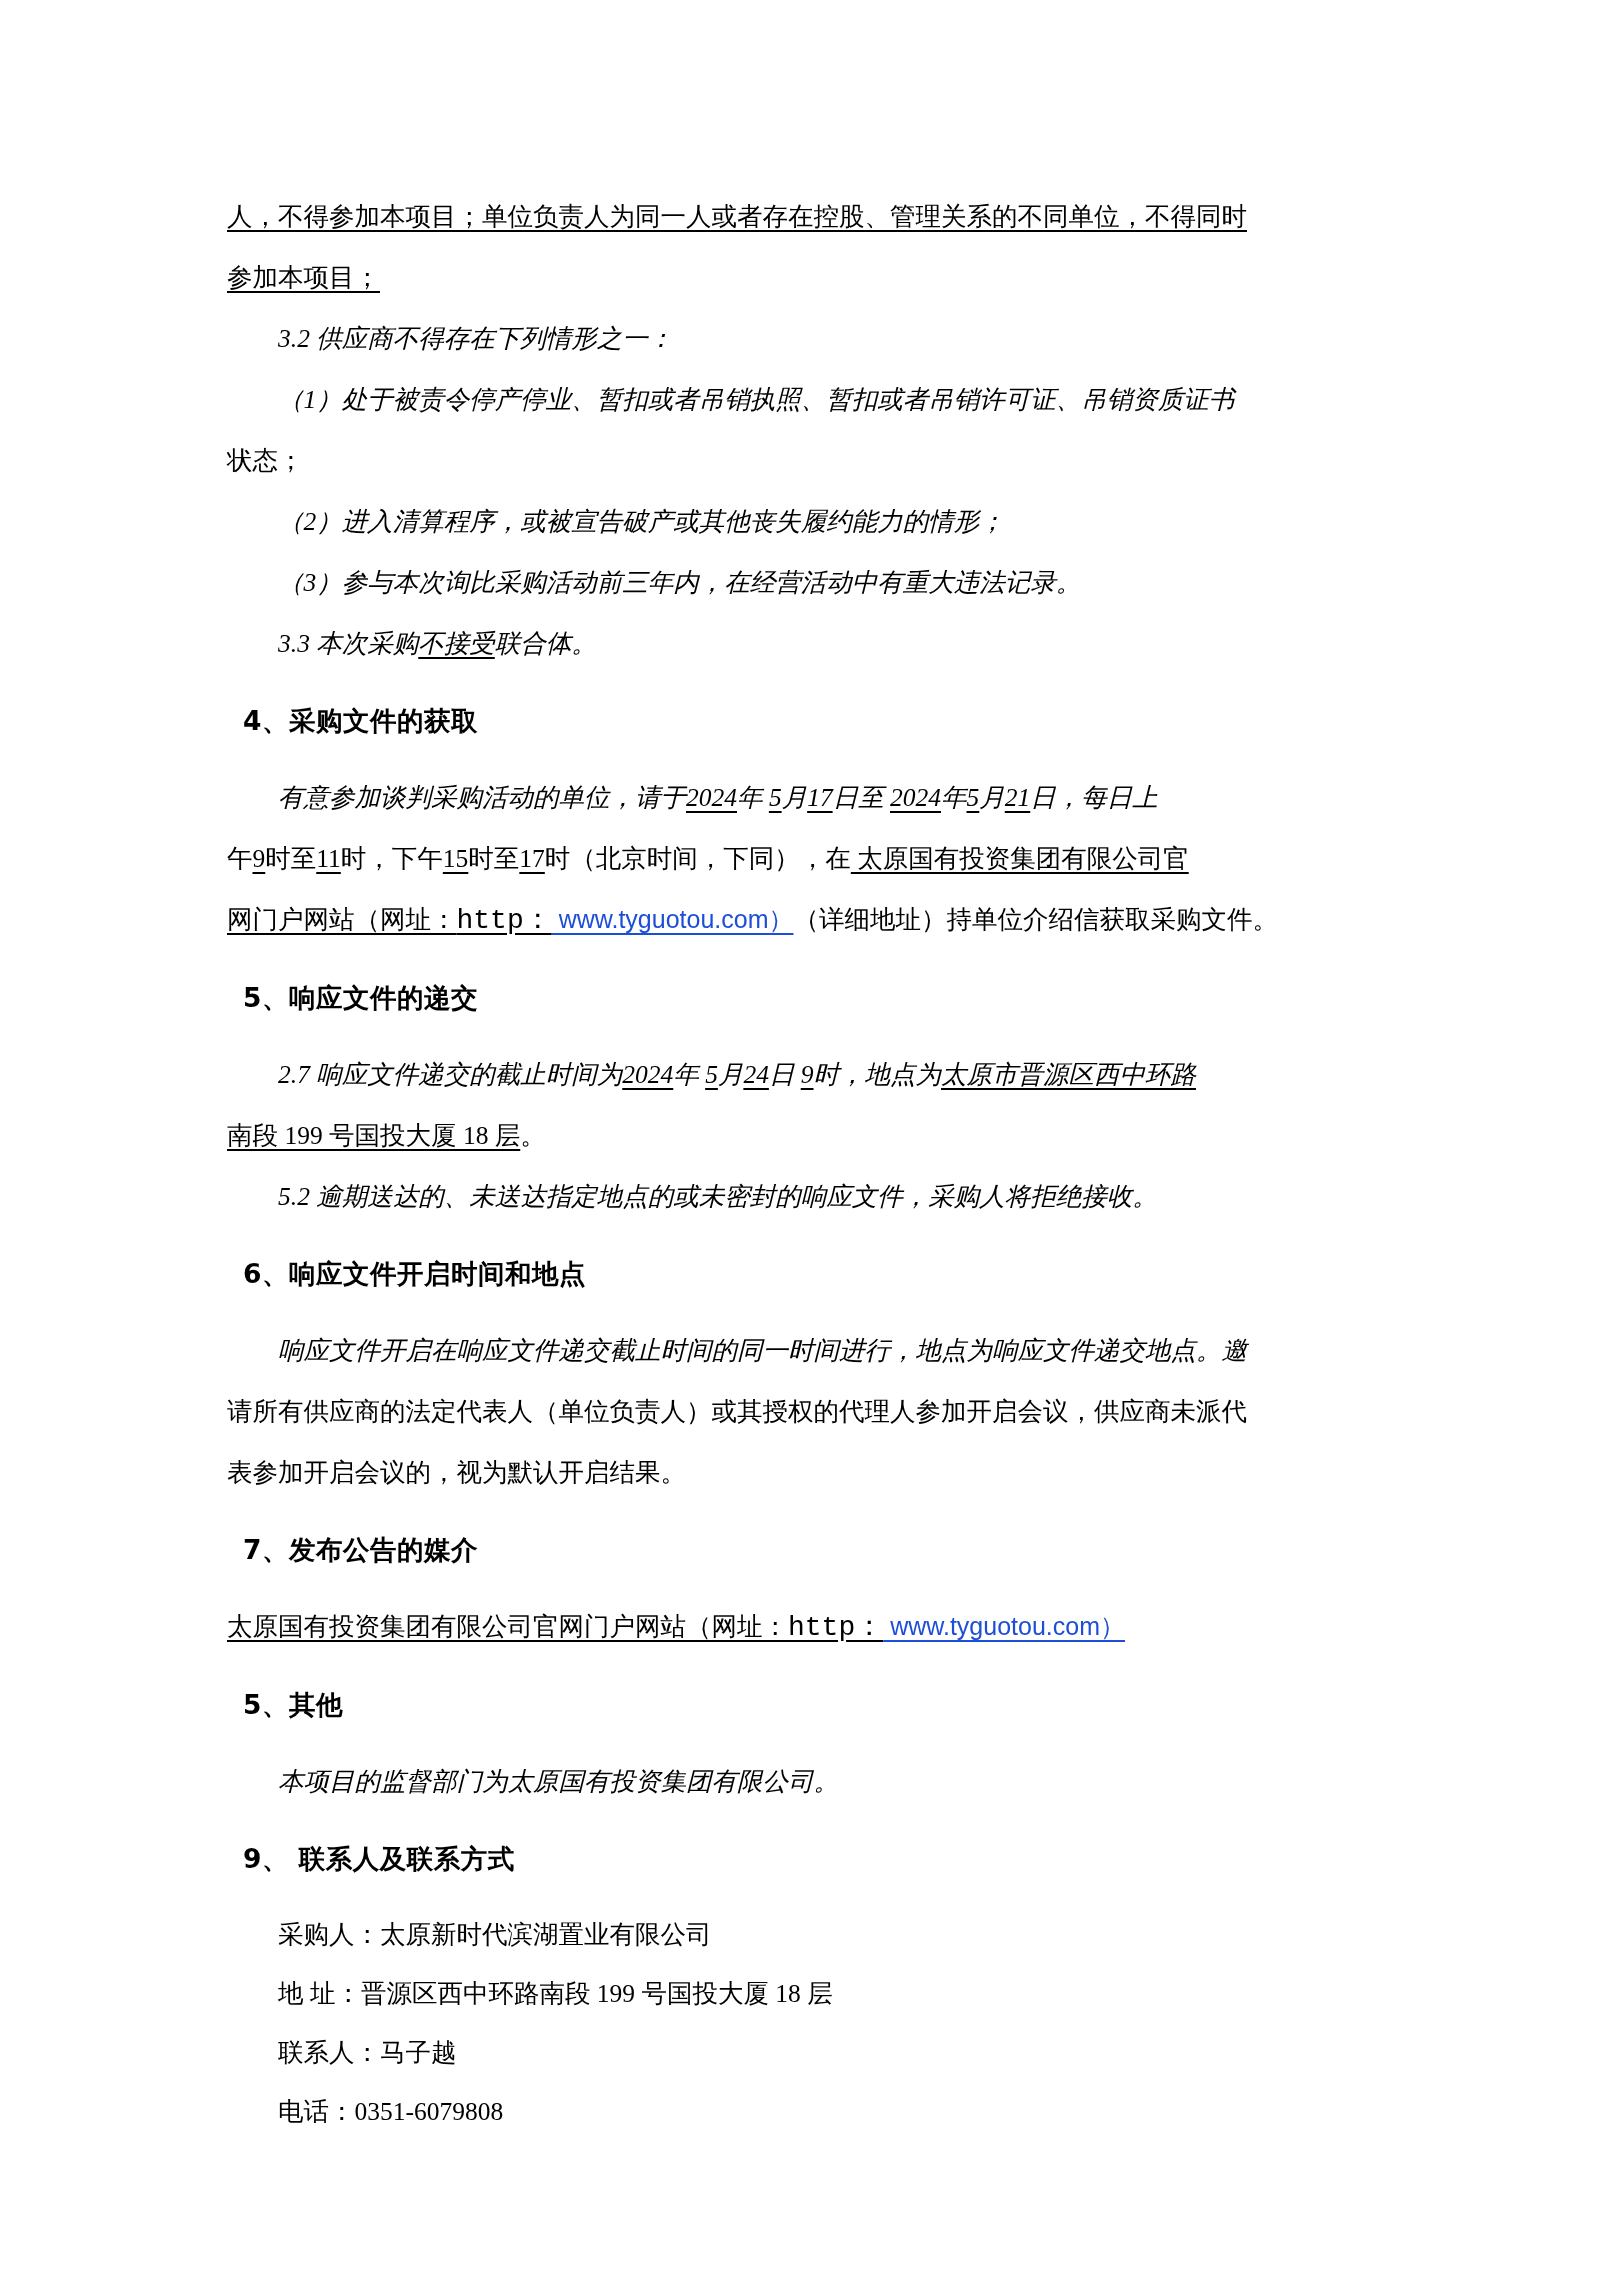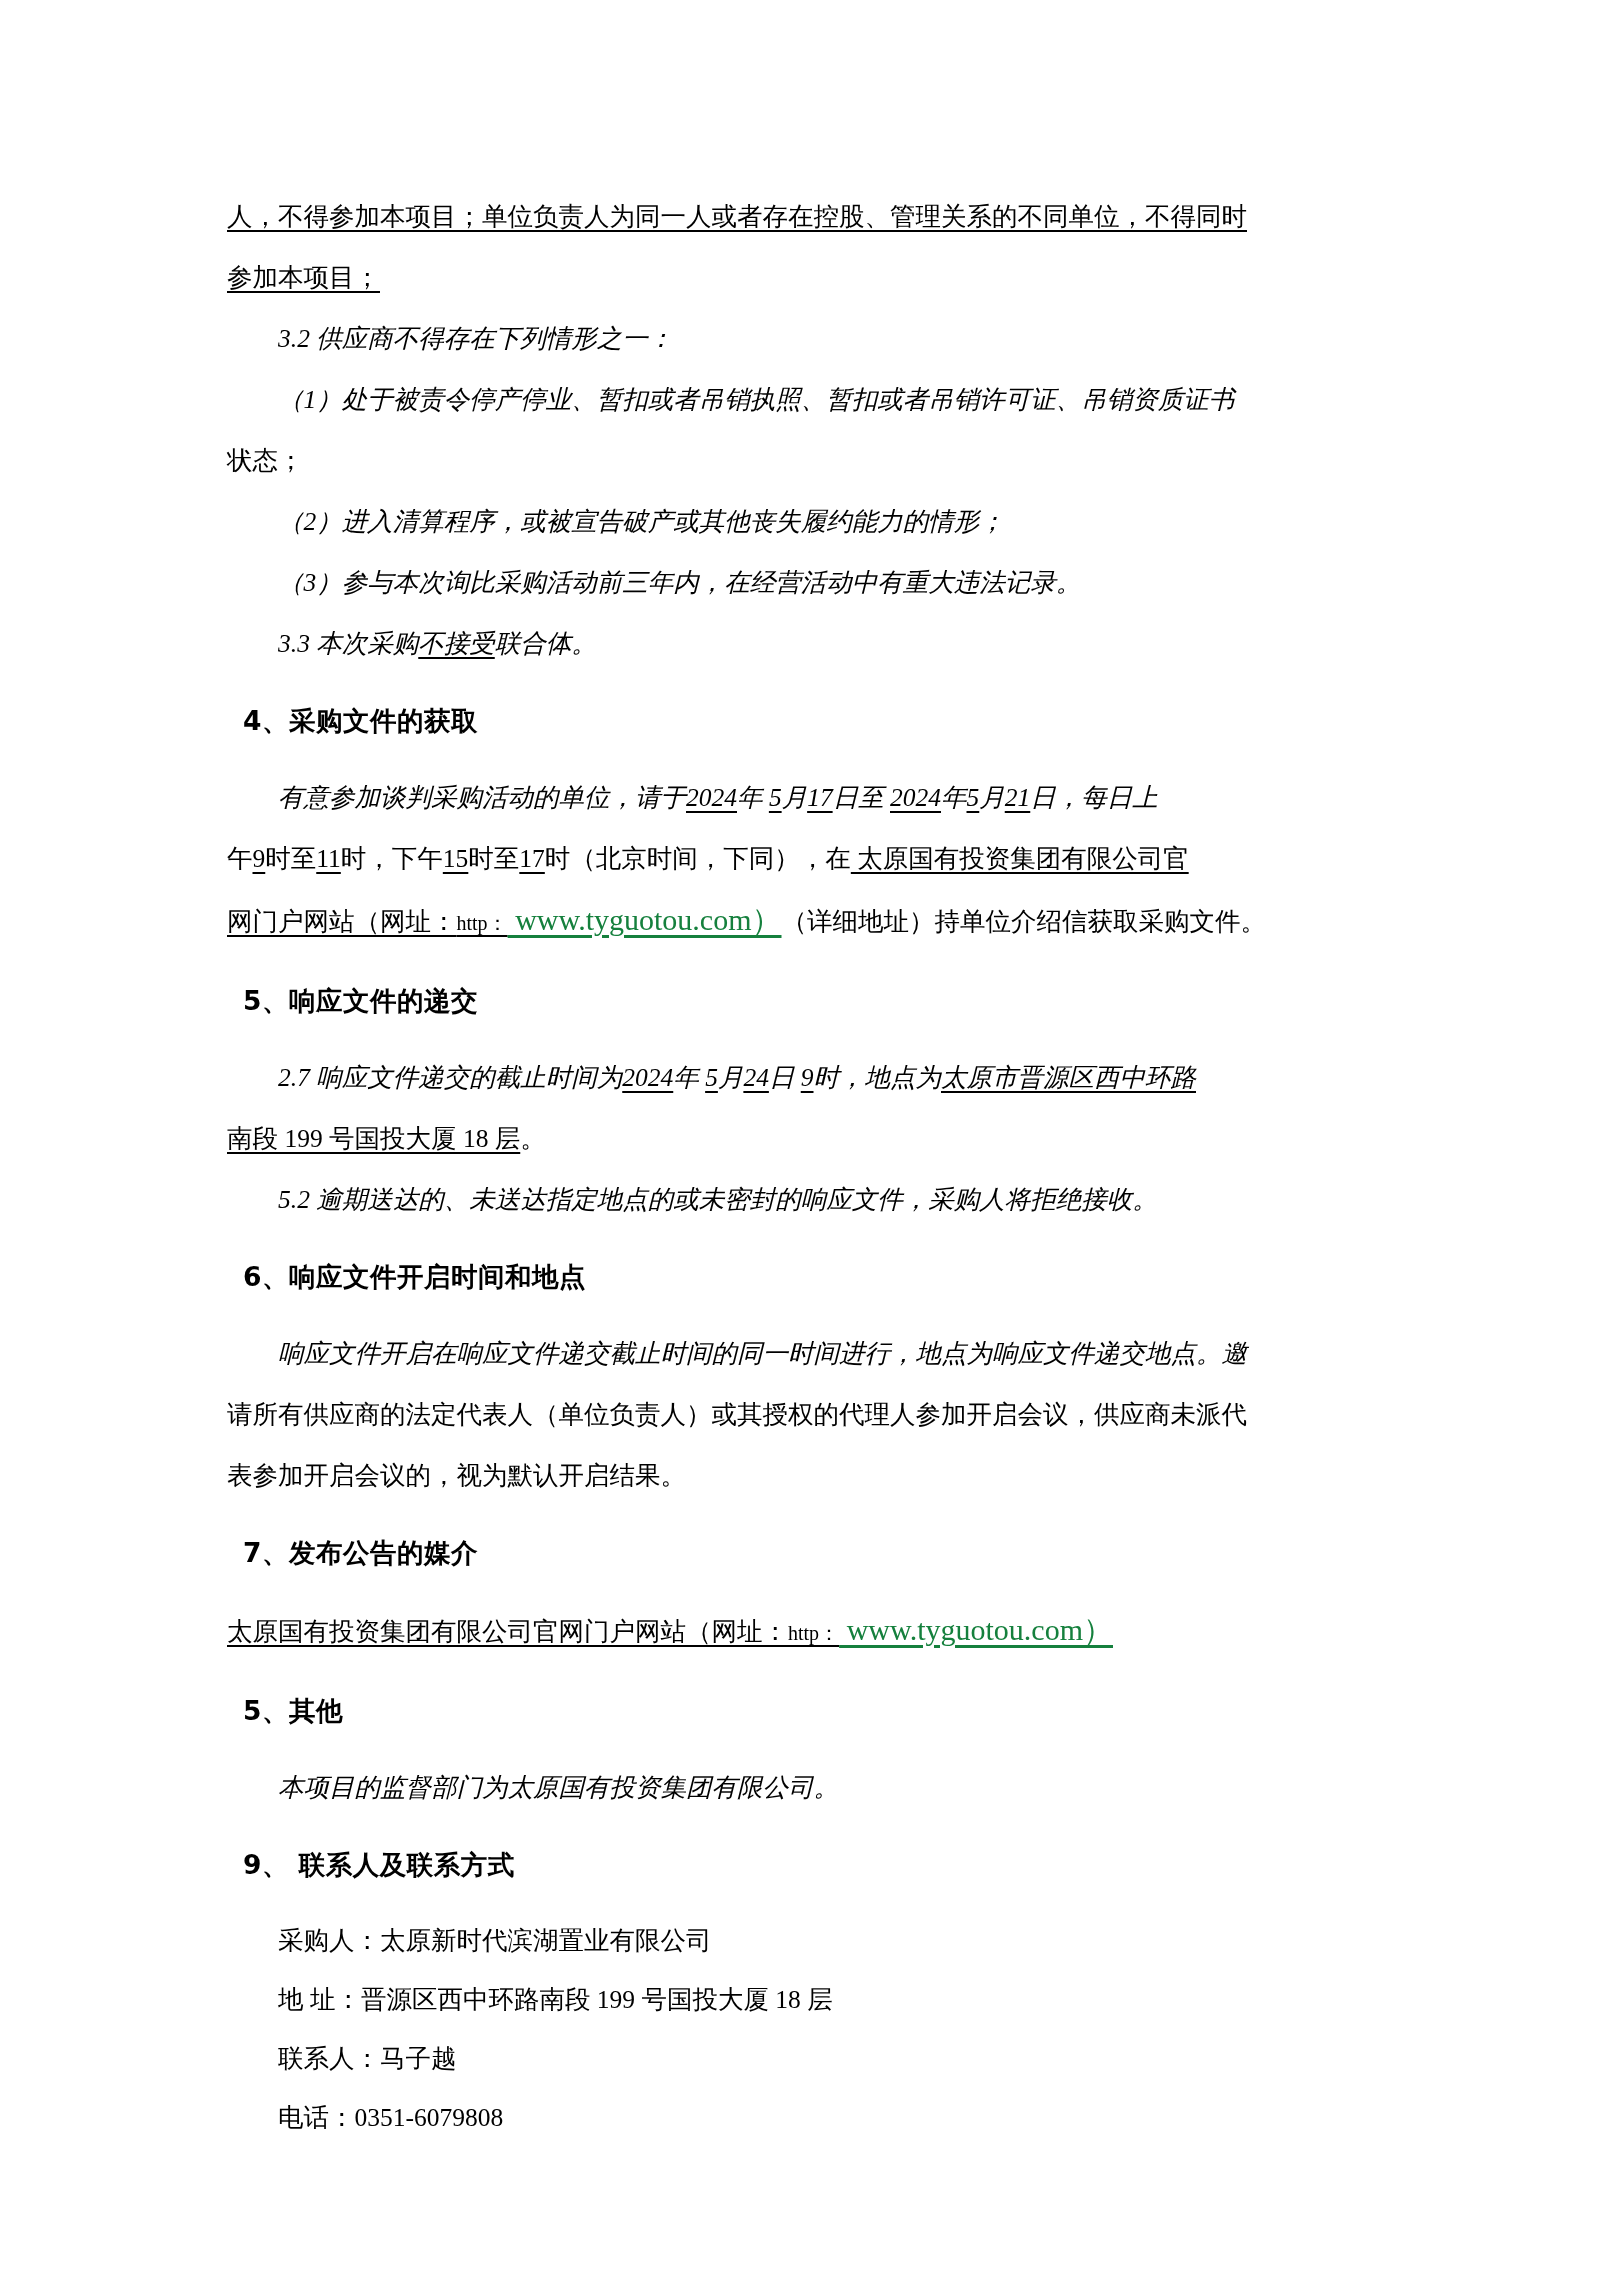--- a/index.html
+++ b/index.html
@@ -53,8 +53,8 @@
     text-underline-offset: 4.9px;
   }
   .mono {
-    font-family: Liberation Serif, serif;
-    font-size: 20px;
+    font-family: Liberation Mono, monospace;
+    font-size: 28px;
   }
   .link {
     color: #15803d;

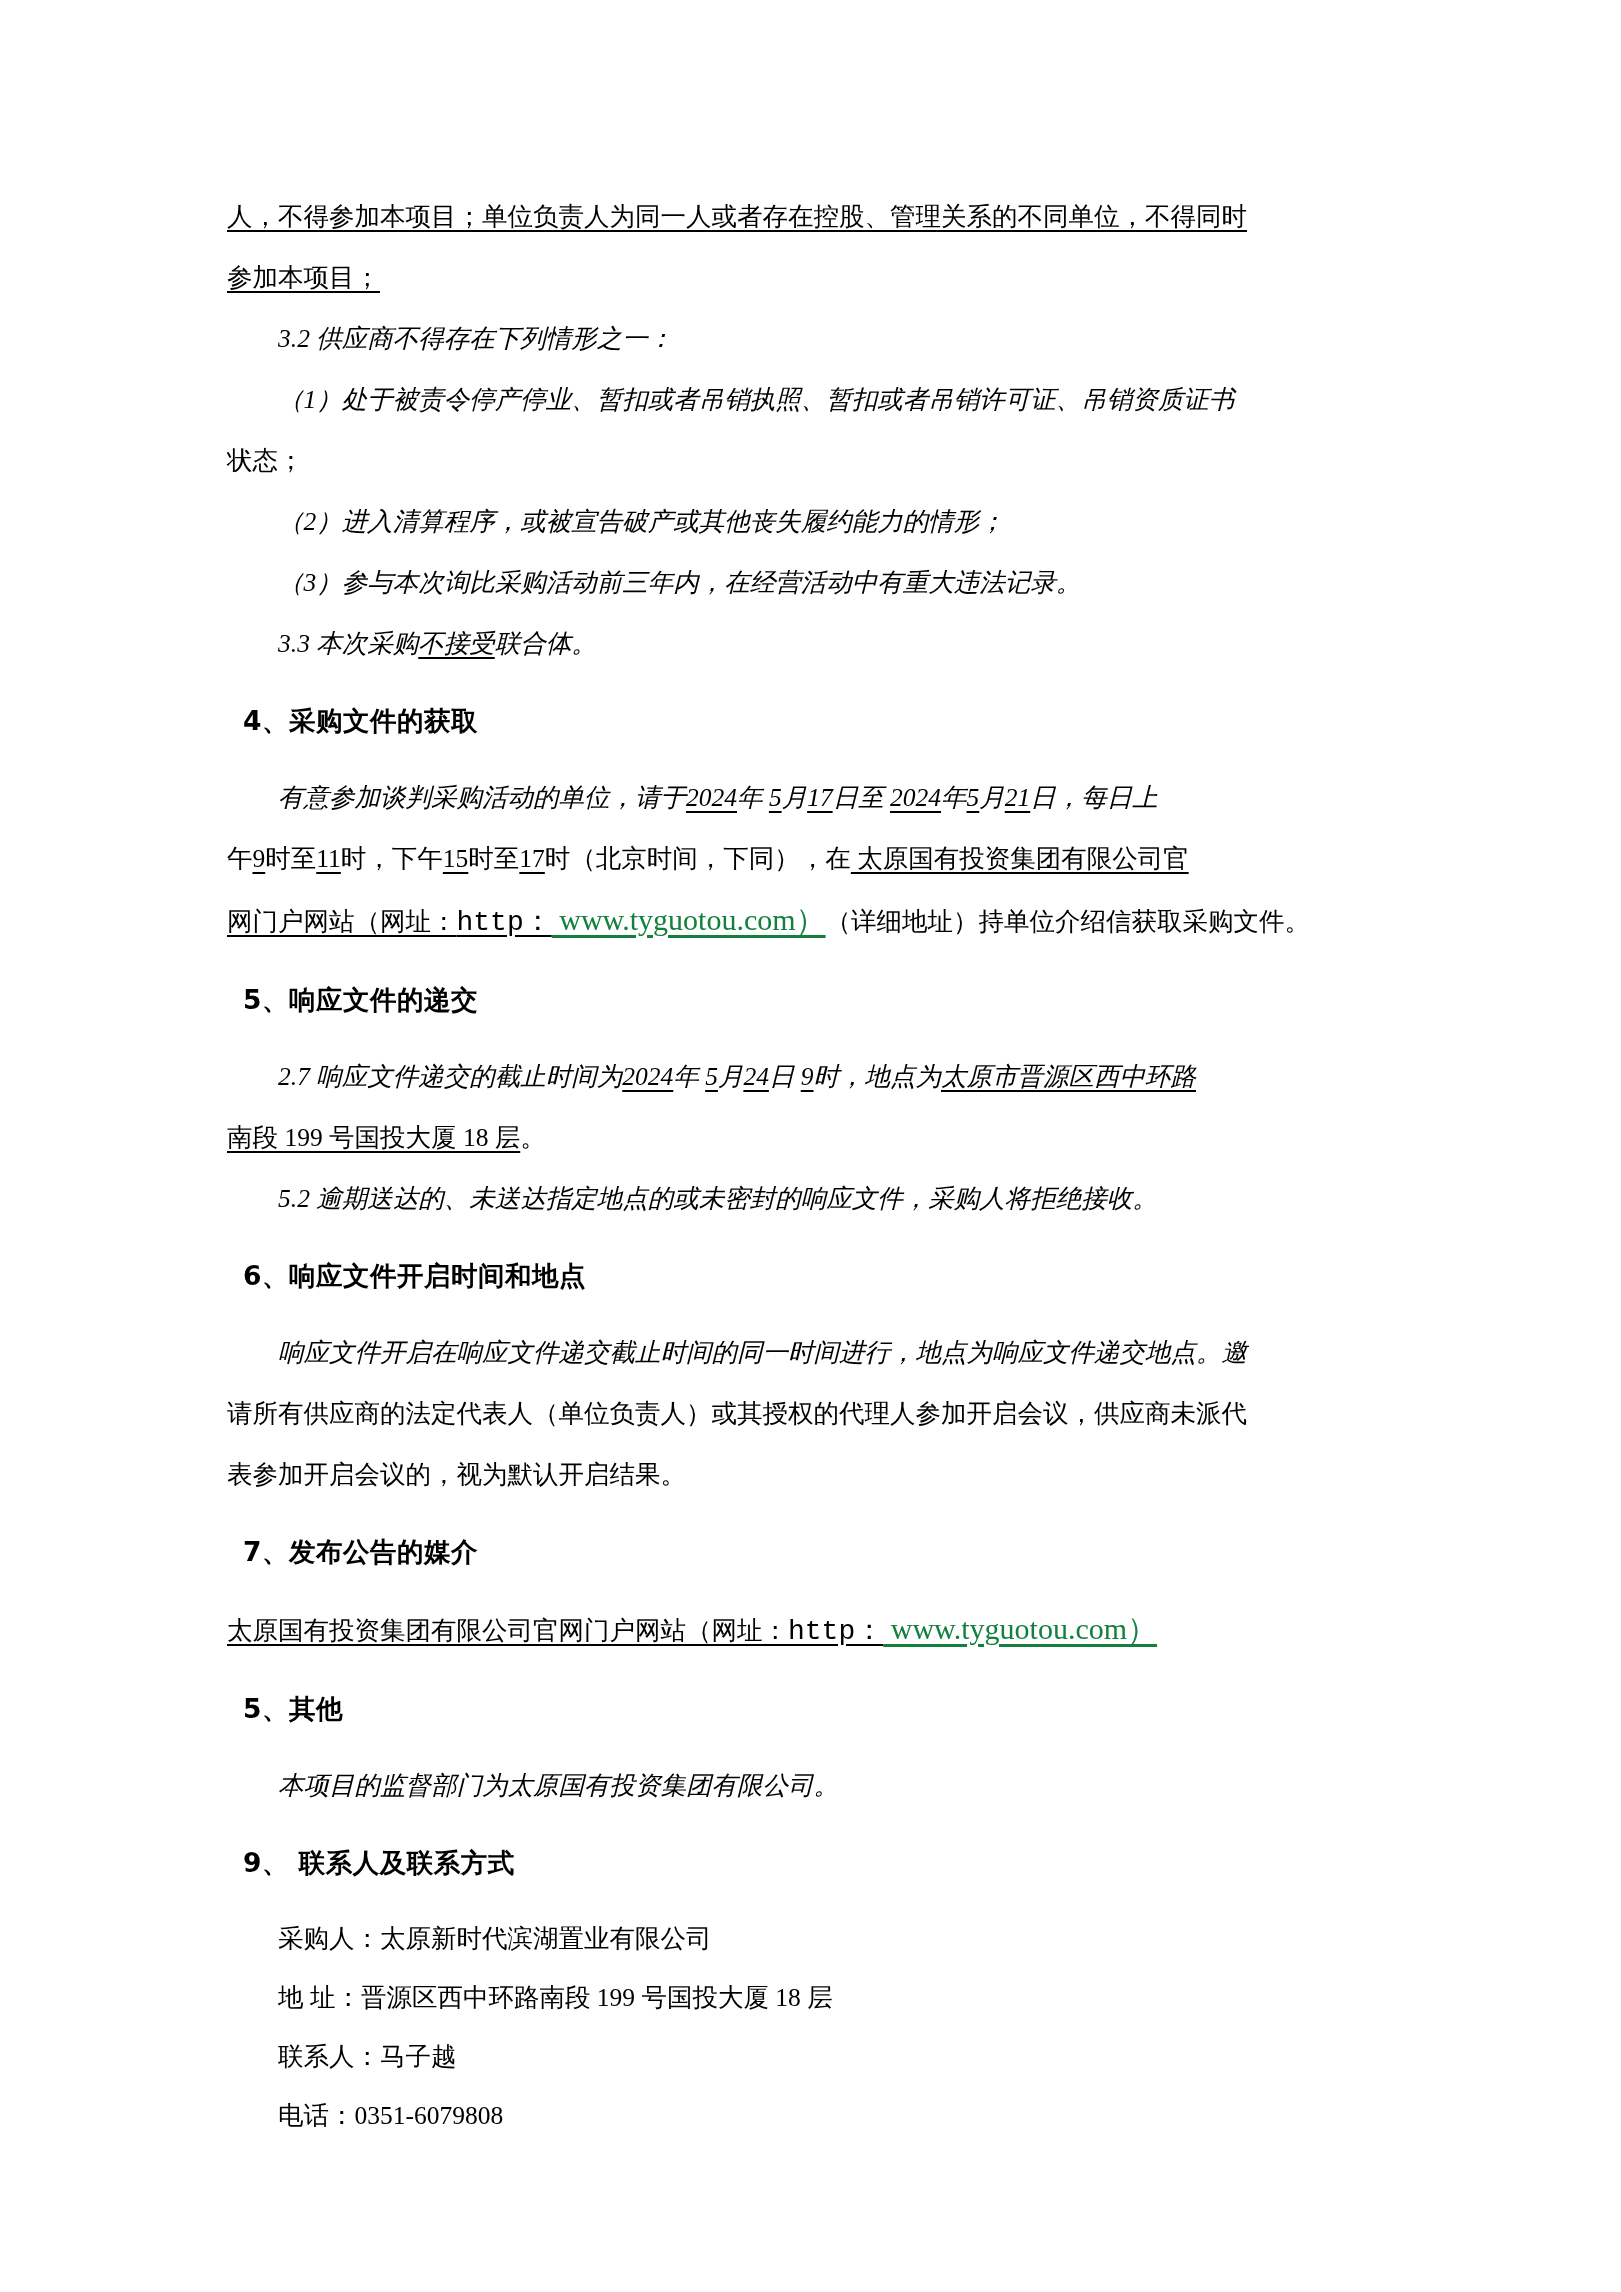--- a/index.html
+++ b/index.html
@@ -57,11 +57,11 @@
     font-size: 28px;
   }
   .link {
-    color: #15803d;
+    color: #1d4ed8;
     text-decoration: underline;
     text-underline-offset: 4.9px;
-    font-family: Liberation Serif, serif;
-    font-size: 30px;
+    font-family: Liberation Sans, sans-serif;
+    font-size: 25px;
   }
   .contact-block p {
     text-indent: 0;

